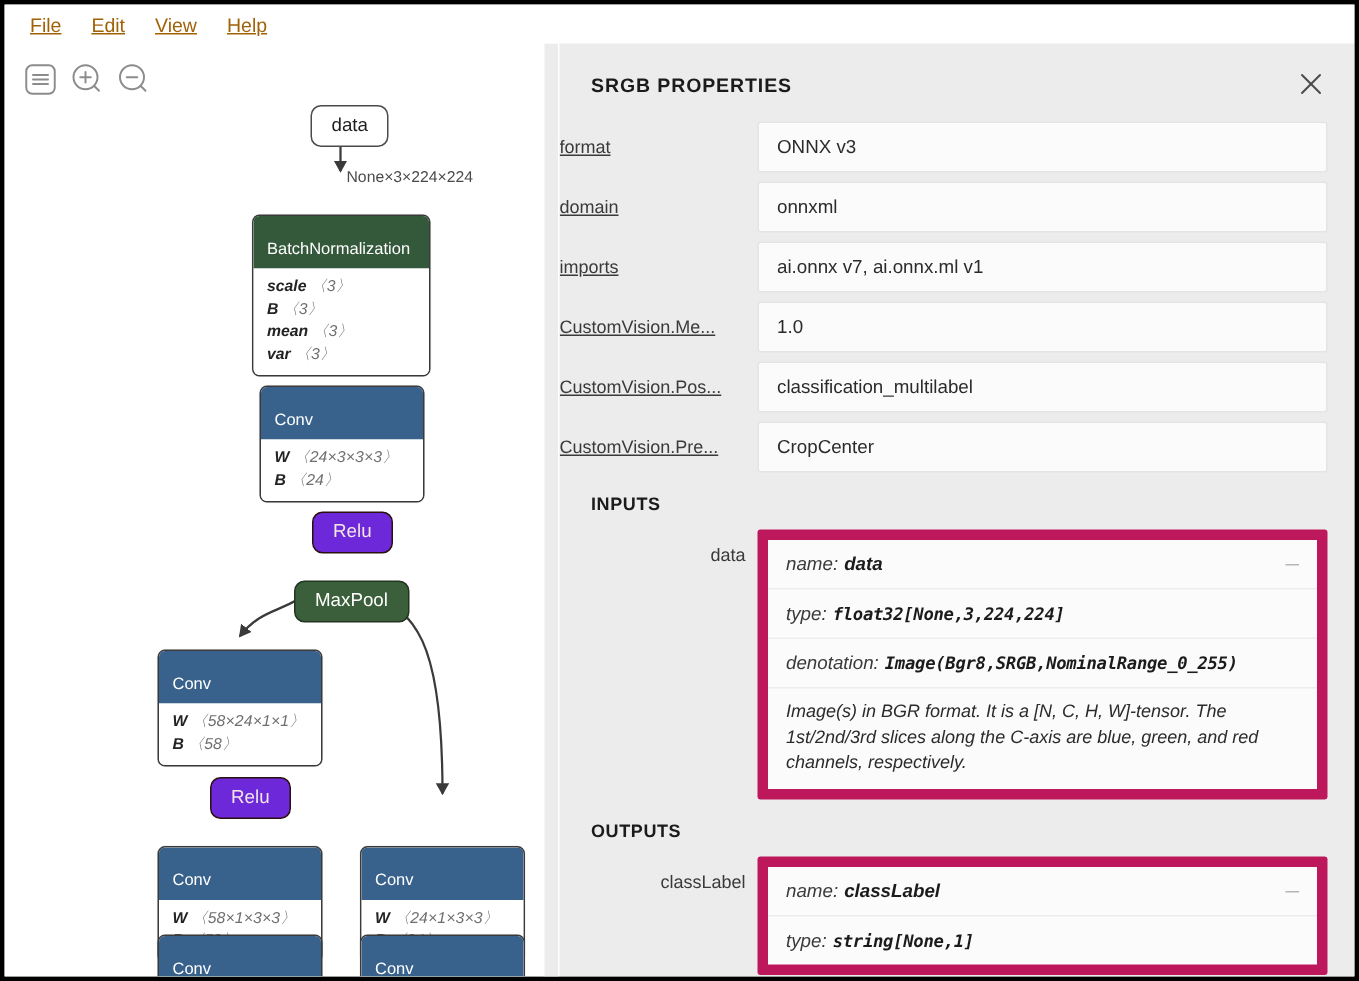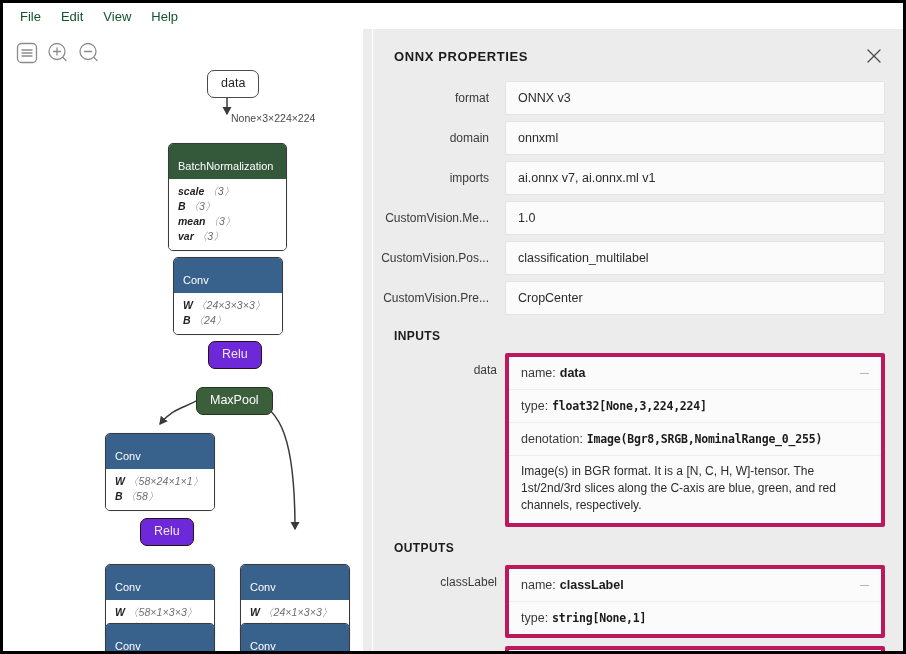--- a/index.html
+++ b/index.html
@@ -23,8 +23,8 @@
     display: flex; align-items: center; padding-left: 8px; gap: 2px;
   }
   .menu-item {
-    font-size: 13px; color: #14532d; padding: 3px 9px; cursor: default;
-    line-height: 15px; white-space: nowrap;
+    font-size: 13px; color: #a16207; padding: 3px 9px; cursor: default;
+    line-height: 15px; white-space: nowrap; text-decoration: underline;
   }
 
   

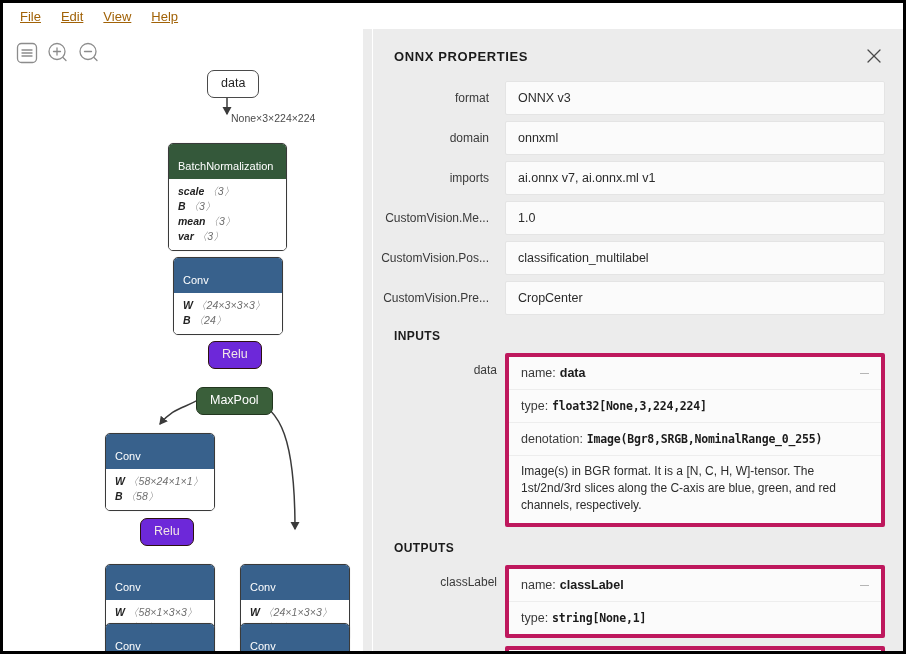--- a/index.html
+++ b/index.html
@@ -347,7 +347,7 @@
 
   <div id="panel">
     <div id="panel-header">
-      <div id="panel-title">ONNX PROPERTIES</div>
+      <div id="panel-title">SRGB PROPERTIES</div>
       <div id="panel-close">
         <svg width="22" height="22" viewBox="0 0 22 22">
           <g stroke="#4a4a4a" stroke-width="1.3" stroke-linecap="round">

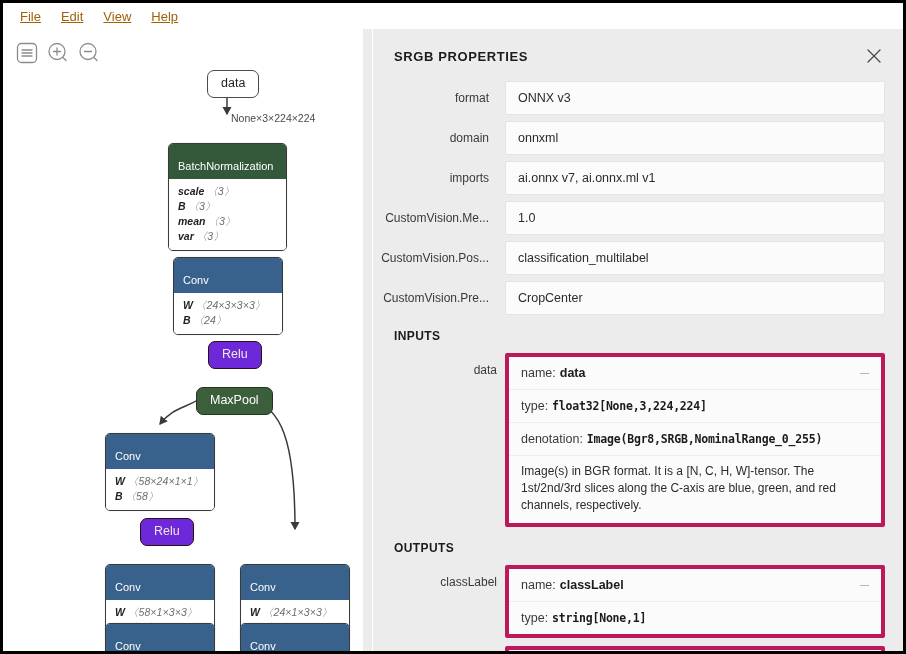--- a/index.html
+++ b/index.html
@@ -99,9 +99,9 @@
 
   .prop-row { display: flex; align-items: flex-start; margin-bottom: 6px; }
   .prop-label {
-    width: 132px; flex: 0 0 132px; text-align: right; padding-right: 16px;
+    width: 132px; flex: 0 0 132px; padding-right: 16px;
     font-size: 12px; color: #3a3a3a; line-height: 16px; padding-top: 9px;
-    white-space: nowrap; overflow: hidden;
+    white-space: nowrap; overflow: hidden; text-decoration: underline;
   }
   .prop-value-box {
     flex: 1 1 auto; margin-right: 18px;

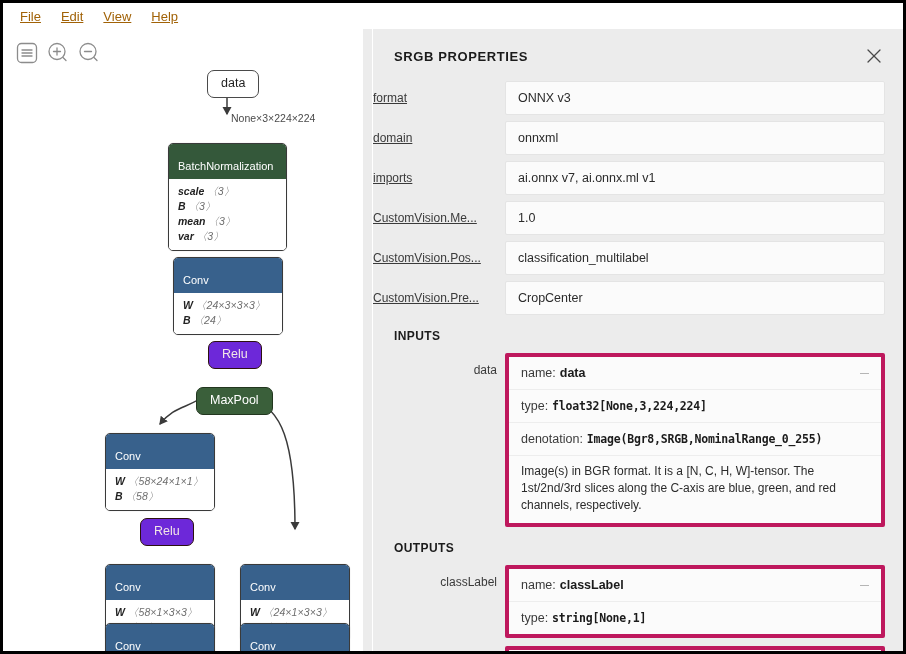--- a/index.html
+++ b/index.html
@@ -123,7 +123,7 @@
   }
   .io-card {
     flex: 1 1 auto; margin-right: 18px;
-    background: #fbfbfb; border: 4px solid #be185d; border-radius: 2px;
+    background: #fbfbfb; border: 7px solid #be185d; border-radius: 2px; font-style: italic;
   }
   .io-line {
     padding: 7px 12px; font-size: 12.5px; color: #2b2b2b; line-height: 18px;

